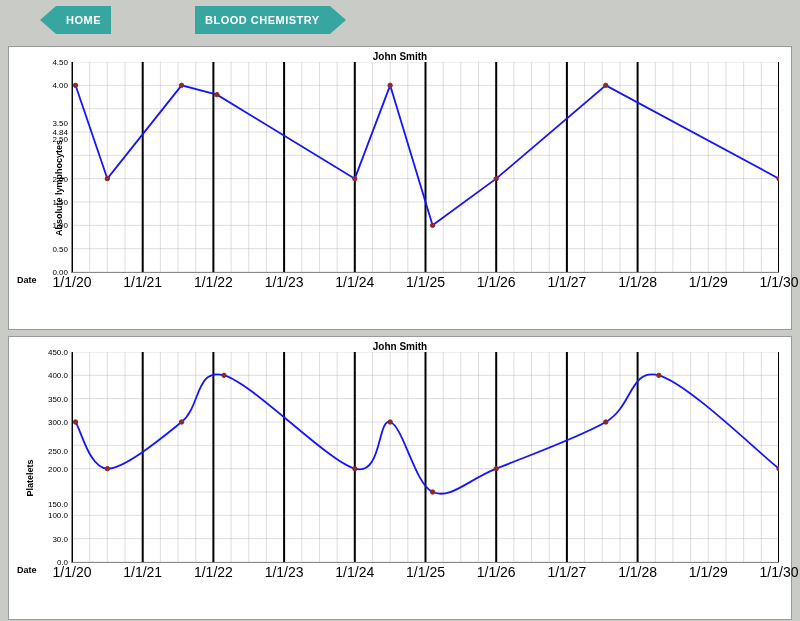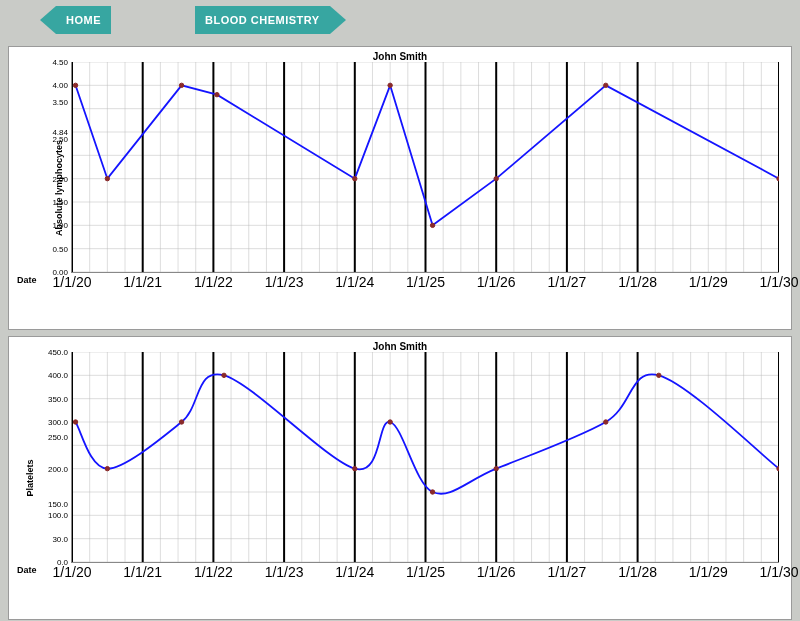--- a/index.html
+++ b/index.html
@@ -128,7 +128,7 @@
         <span class="ytick" style="top: 116.667px;">2.00</span>
         <span class="ytick" style="top: 77px;">2.50</span>
         <span class="ytick" style="top: 70px;">4.84</span>
-        <span class="ytick" style="top: 40px;">3.50</span>
+        <span class="ytick" style="top: 61px;">3.50</span>
         <span class="ytick" style="top: 23.3333px;">4.00</span>
         <span class="ytick" style="top: 0px;">4.50</span>
         <span class="xtick" style="left: 0px;">1/1/20</span>

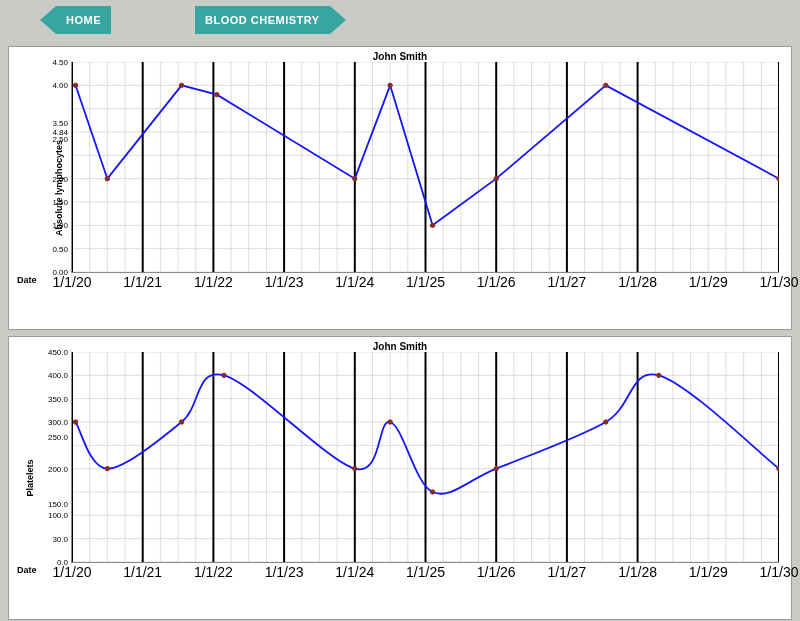--- a/index.html
+++ b/index.html
@@ -230,7 +230,7 @@
         <span class="ytick" style="top: 163.333px;">100.0</span>
         <span class="ytick" style="top: 152px;">150.0</span>
         <span class="ytick" style="top: 116.667px;">200.0</span>
-        <span class="ytick" style="top: 85px;">250.0</span>
+        <span class="ytick" style="top: 99px;">250.0</span>
         <span class="ytick" style="top: 70px;">300.0</span>
         <span class="ytick" style="top: 46.6667px;">350.0</span>
         <span class="ytick" style="top: 23.3333px;">400.0</span>

